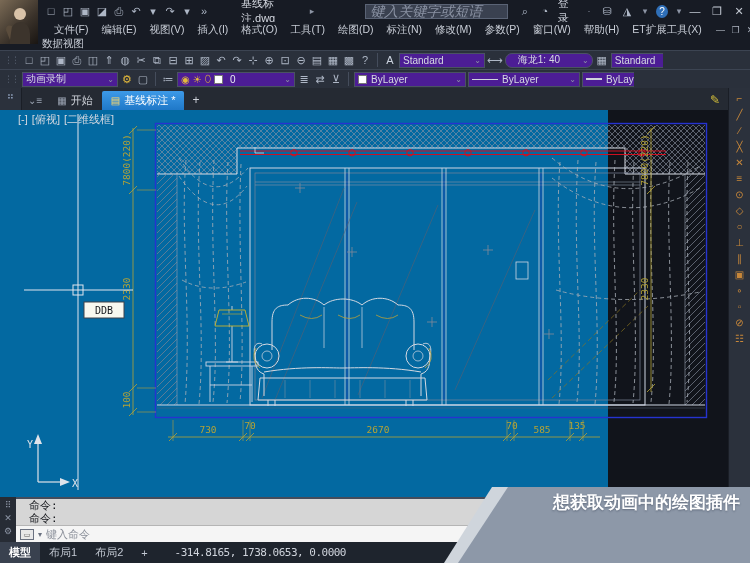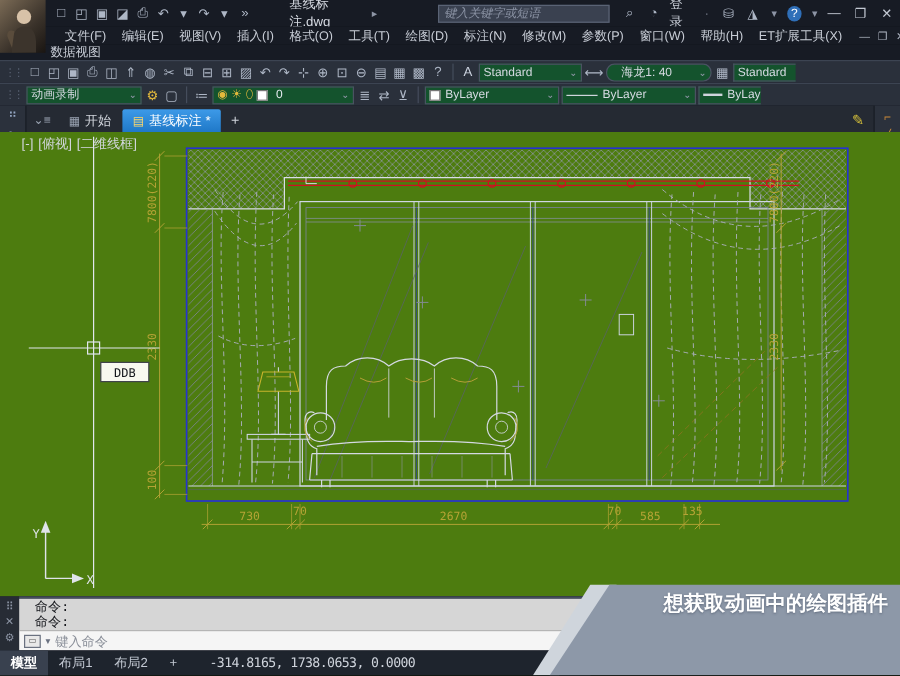--- a/index.html
+++ b/index.html
@@ -16,7 +16,7 @@
   .ic { display:inline-block; min-width:14px; text-align:center; font-size:11px; color:#aeb7c6; cursor:default; }
   .ic.sm { min-width:10px; font-size:9px; color:#8d95a5; }
   .fname { margin-left:30px; color:#d6dae2; font-size:11px; }
-  .searchbox { margin-left:48px; width:145px; height:15px; background:#3a4150; border:1px solid #5a6375; color:#8b93a4; font-size:10px; font-style:italic; padding:0 4px; line-height:13px; white-space:nowrap; overflow:hidden; }
+  .searchbox { margin-left:48px; width:145px; height:15px; background:#3a4150; border:1px solid #5a6375; color:#8b93a4; font-size:14px; font-style:italic; padding:0 4px; line-height:13px; white-space:nowrap; overflow:hidden; }
   .tgroup { display:flex; align-items:center; gap:6px; margin-left:10px; }
   .login { color:#c9ced8; font-size:11px; }
   .helpdot { width:13px; height:13px; border-radius:50%; background:#2f6fb8; color:#fff; font-size:10px; text-align:center; line-height:13px; }

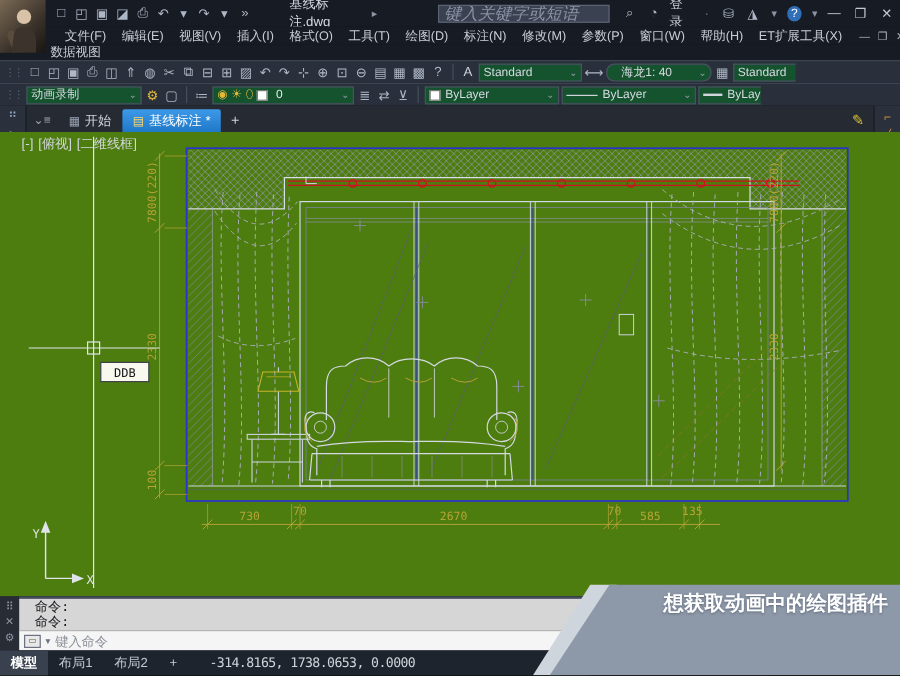--- a/index.html
+++ b/index.html
@@ -34,7 +34,7 @@
   .tb1 { top:50px; } .tb2 { top:69px; }
   .grip { color:#5a6374; font-size:9px; letter-spacing:-2px; margin:0 2px; }
   .sep { width:1px; height:14px; background:#454d5c; margin:0 3px; }
-  .combo { height:15px; background:#14532d; border:1px solid #4a5262; color:#d6dae2; font-size:10px; display:flex; align-items:center; padding:0 3px; white-space:nowrap; overflow:hidden; }
+  .combo { height:15px; background:#4c1d95; border:1px solid #4a5262; color:#d6dae2; font-size:10px; display:flex; align-items:center; padding:0 3px; white-space:nowrap; overflow:hidden; }
   .combo .car { margin-left:auto; color:#8d95a5; font-size:8px; padding-left:4px; }
   .swatch { width:9px; height:9px; background:#fff; border:1px solid #777; margin-right:4px; flex:0 0 auto; }
   .ltline { width:26px; border-top:1px solid #cfd4dc; margin-right:4px; flex:0 0 auto; }

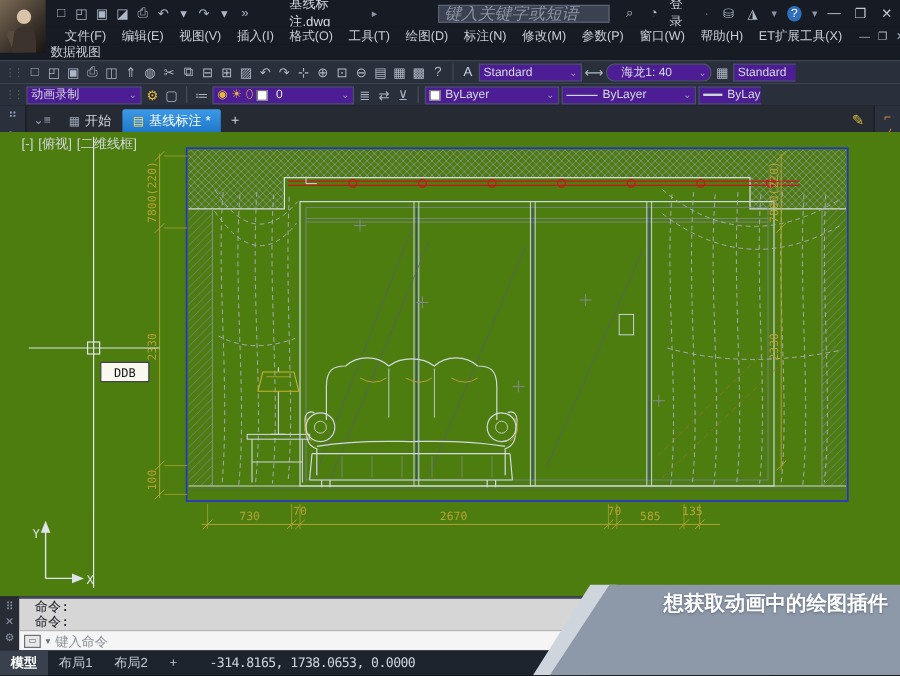--- a/index.html
+++ b/index.html
@@ -59,7 +59,7 @@
   .side-r [data-name$="-icon"] { color:#c7873a; }
 
   
-  .canvas { left:0; top:110px; width:750px; height:387px; background:#4d7c0f; }
+  .canvas { left:0; top:110px; width:608px; height:387px; background:#0369a1; }
   .vplabel { position:absolute; left:18px; top:2px; color:#d4d8e0; font-size:11px; z-index:5; }
   .vplabel span { margin-right:1px; }
 

